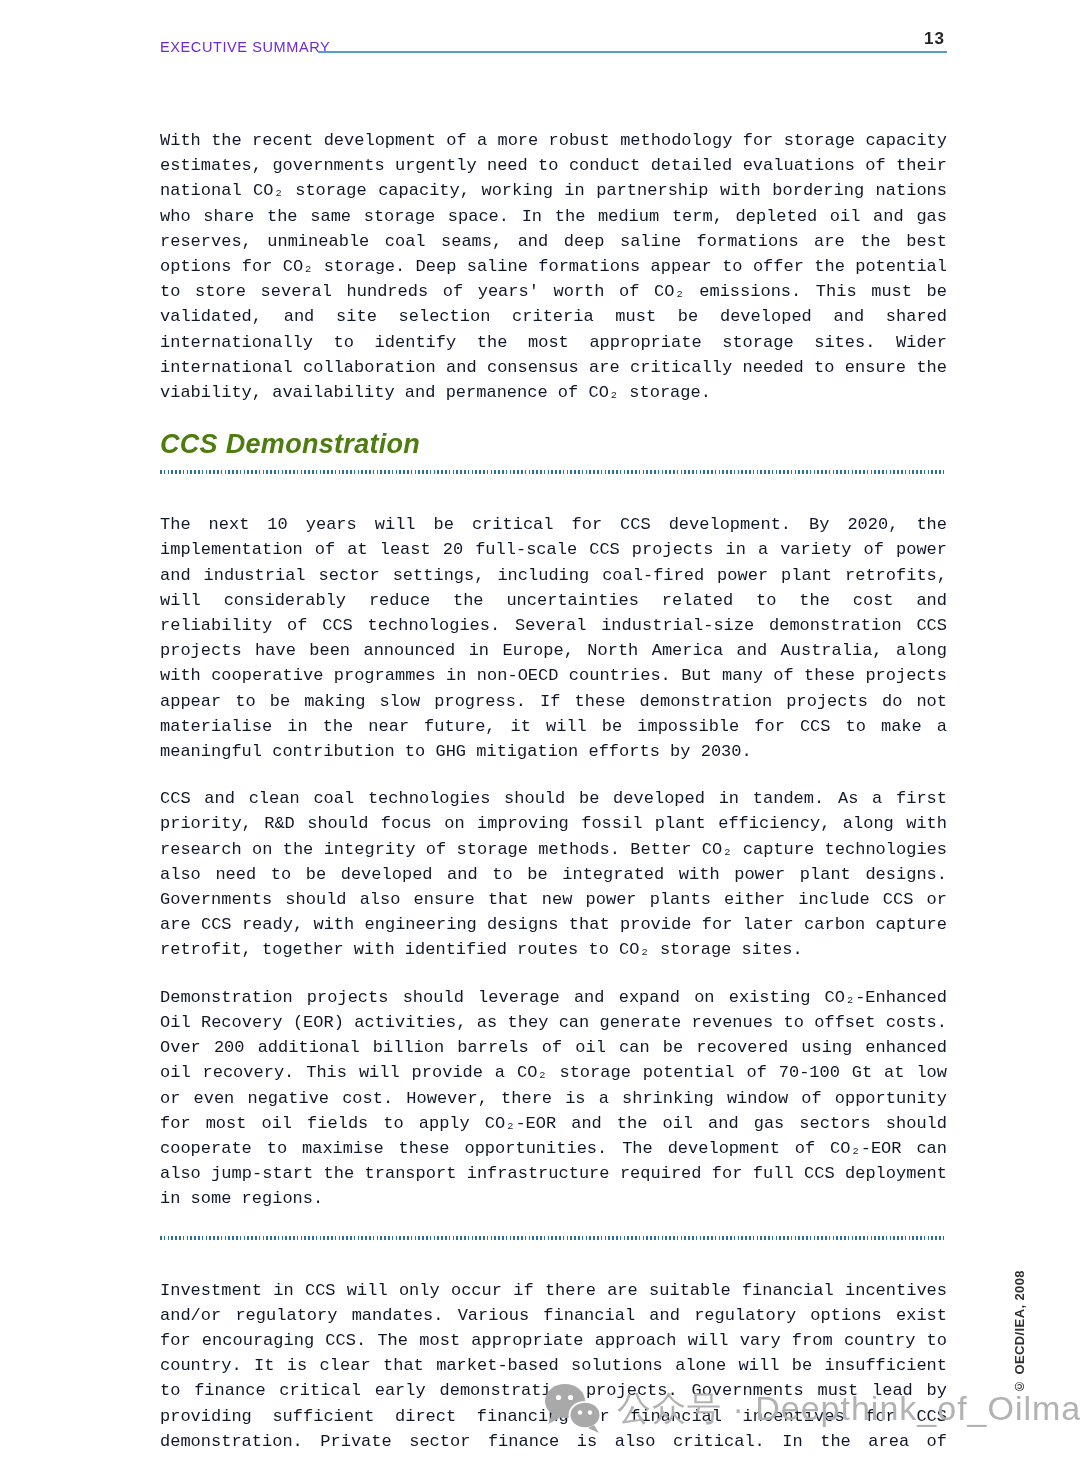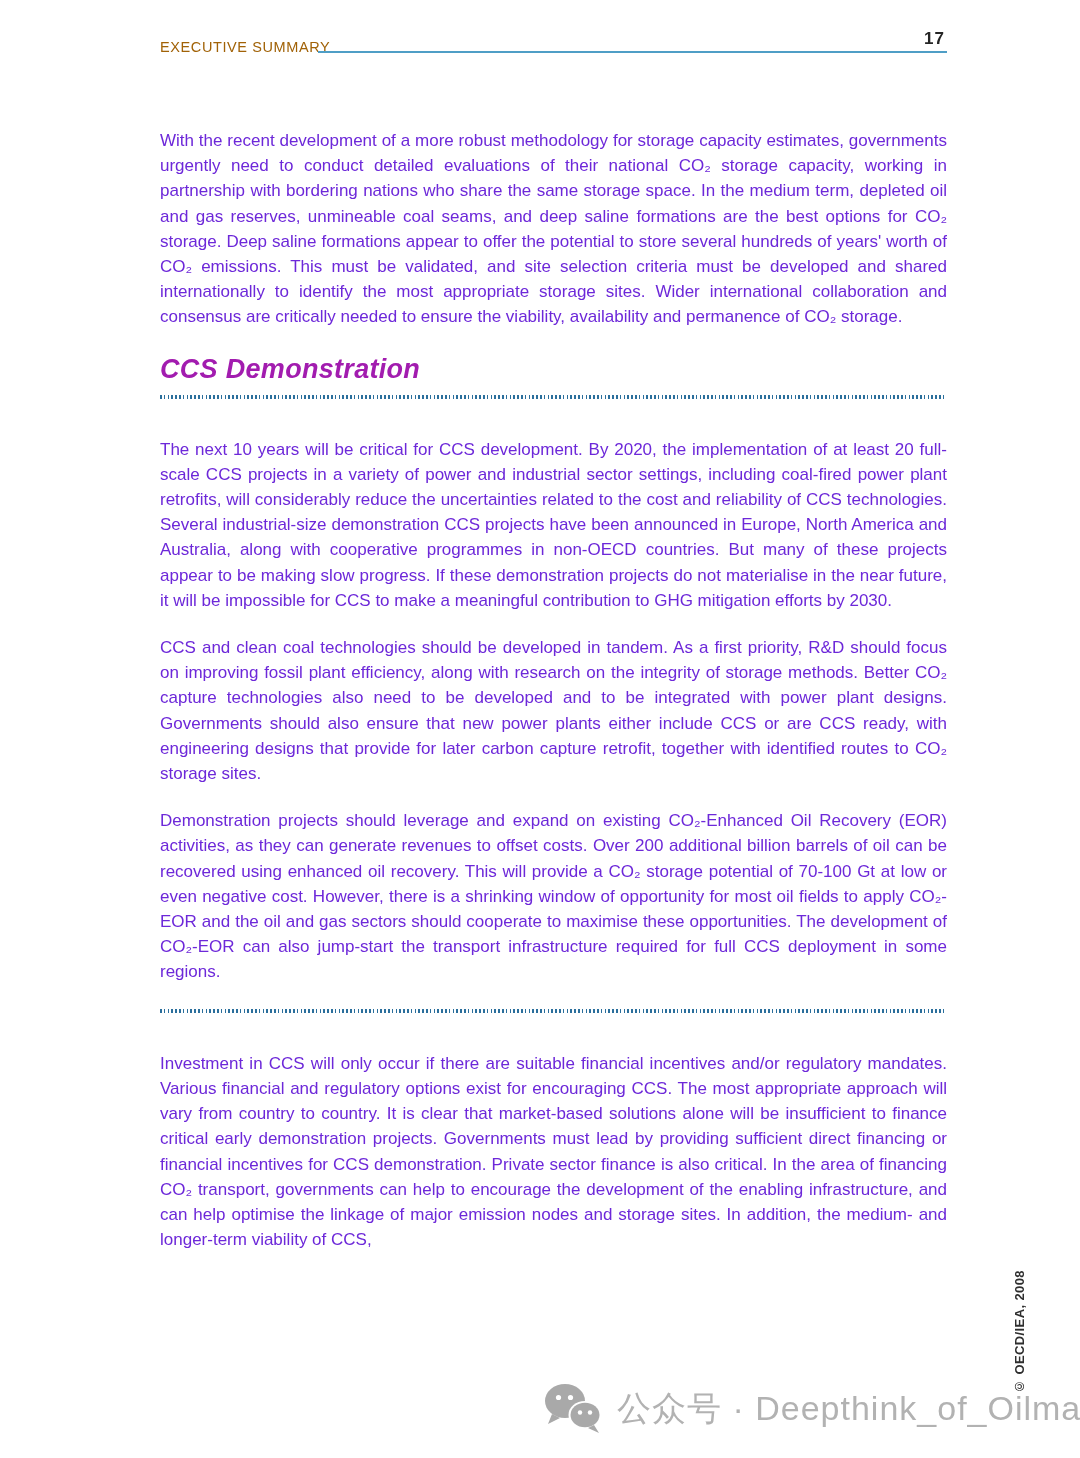--- a/index.html
+++ b/index.html
@@ -20,7 +20,7 @@
   .header-label {
     position: absolute; left: 0; bottom: 1px;
     font-size: 14.5px; letter-spacing: 0.6px;
-    color: #a16207;
+    color: #6d28d9;
   }
   .header-rule {
     position: absolute; left: 158px; right: 0; bottom: 3px;

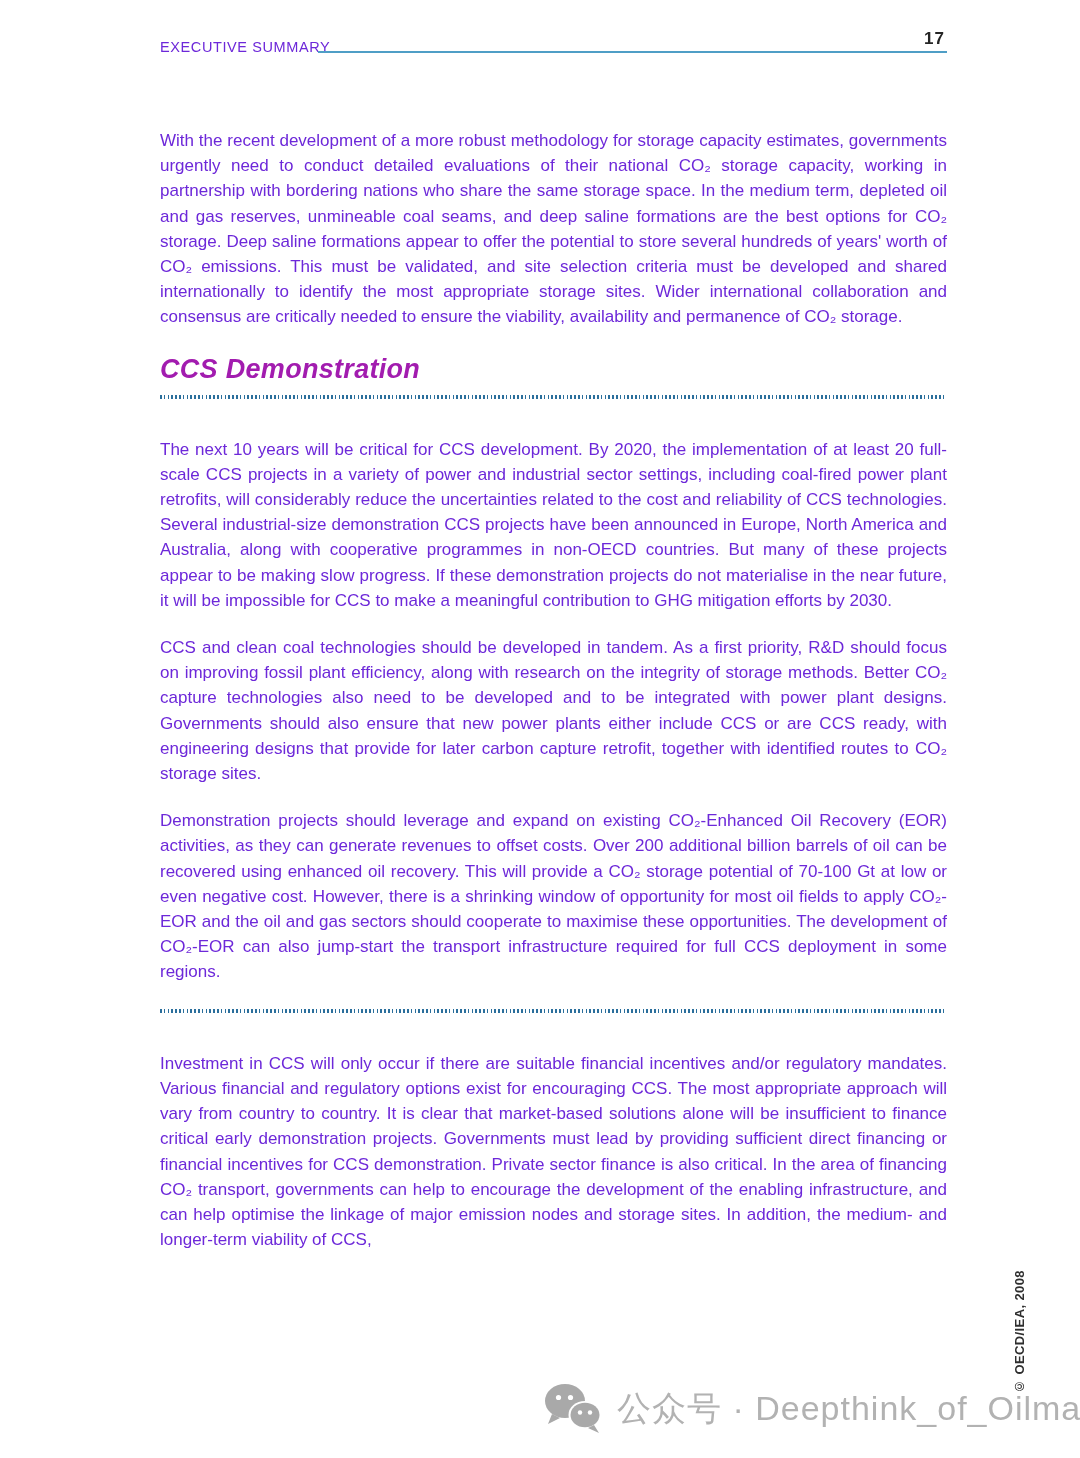--- a/index.html
+++ b/index.html
@@ -79,7 +79,7 @@
   <div class="page-header">
     <span class="header-label">EXECUTIVE SUMMARY</span>
     <span class="header-rule"></span>
-    <span class="header-page-number">17</span>
+    <span class="header-page-number">13</span>
   </div>
 
   <div class="content">

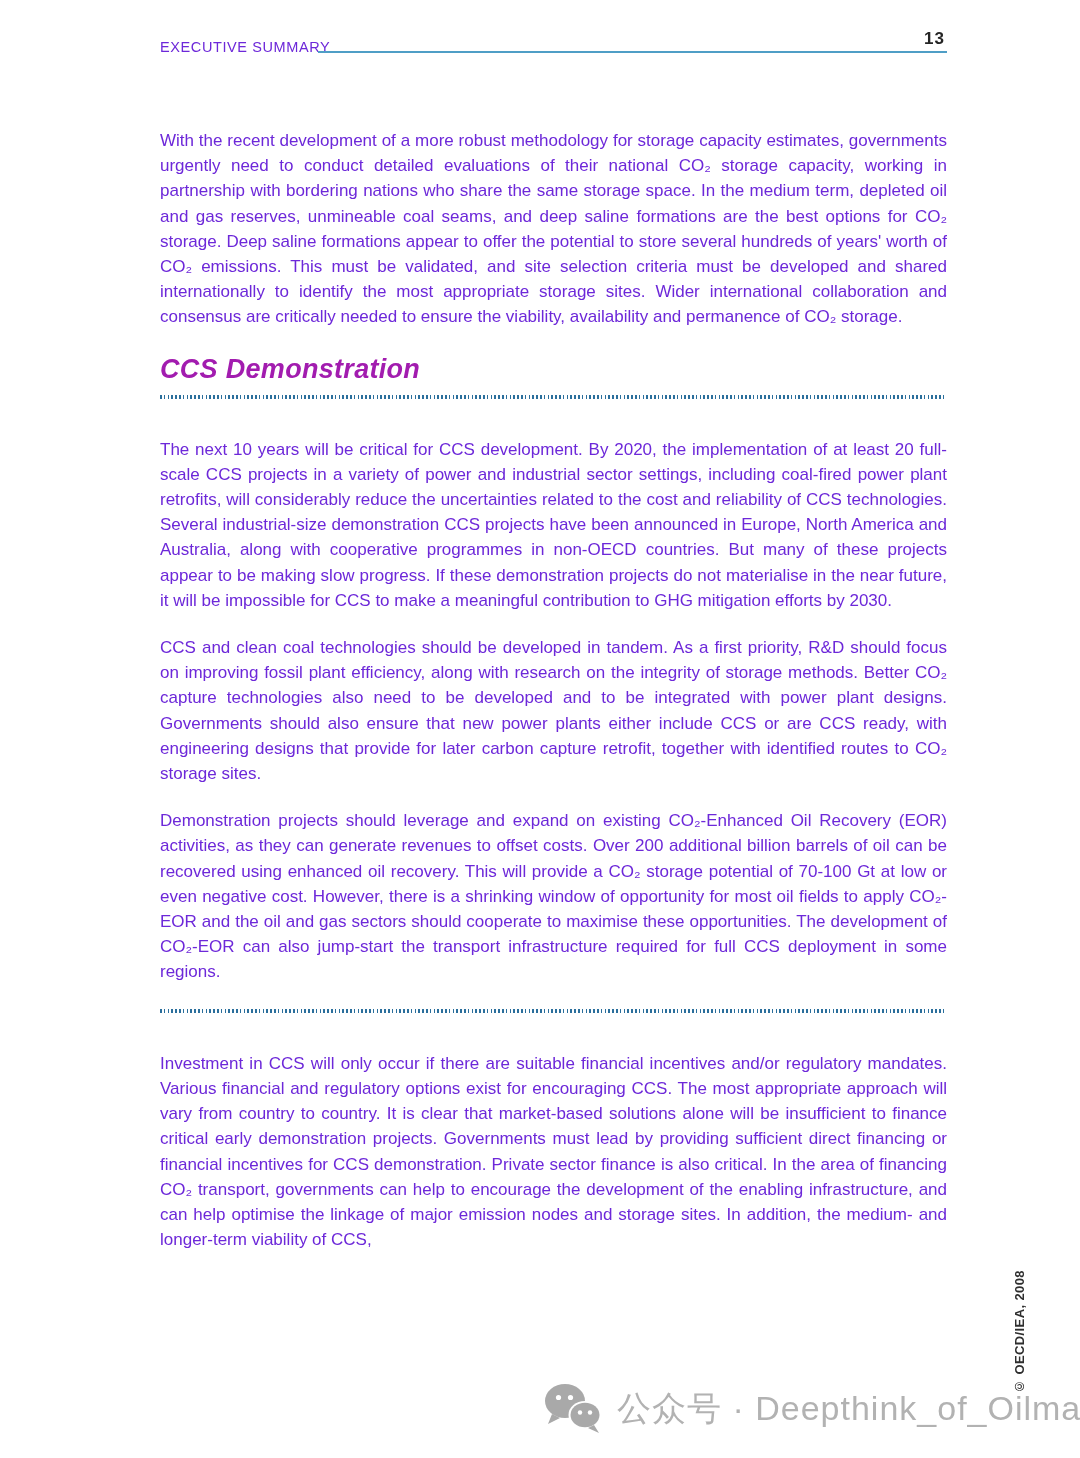--- a/index.html
+++ b/index.html
@@ -38,8 +38,9 @@
   }
   p.body-par {
     font-size: 17px; line-height: 25.2px;
-    text-align: justify; color: #6d28d9;
+    text-align: justify; color: #0f172a;
     margin: 0 0 22px 0;
+    font-family: Liberation Mono, monospace;
   }
   section.doc-section { margin-top: 24px; }
   h2.section-heading {

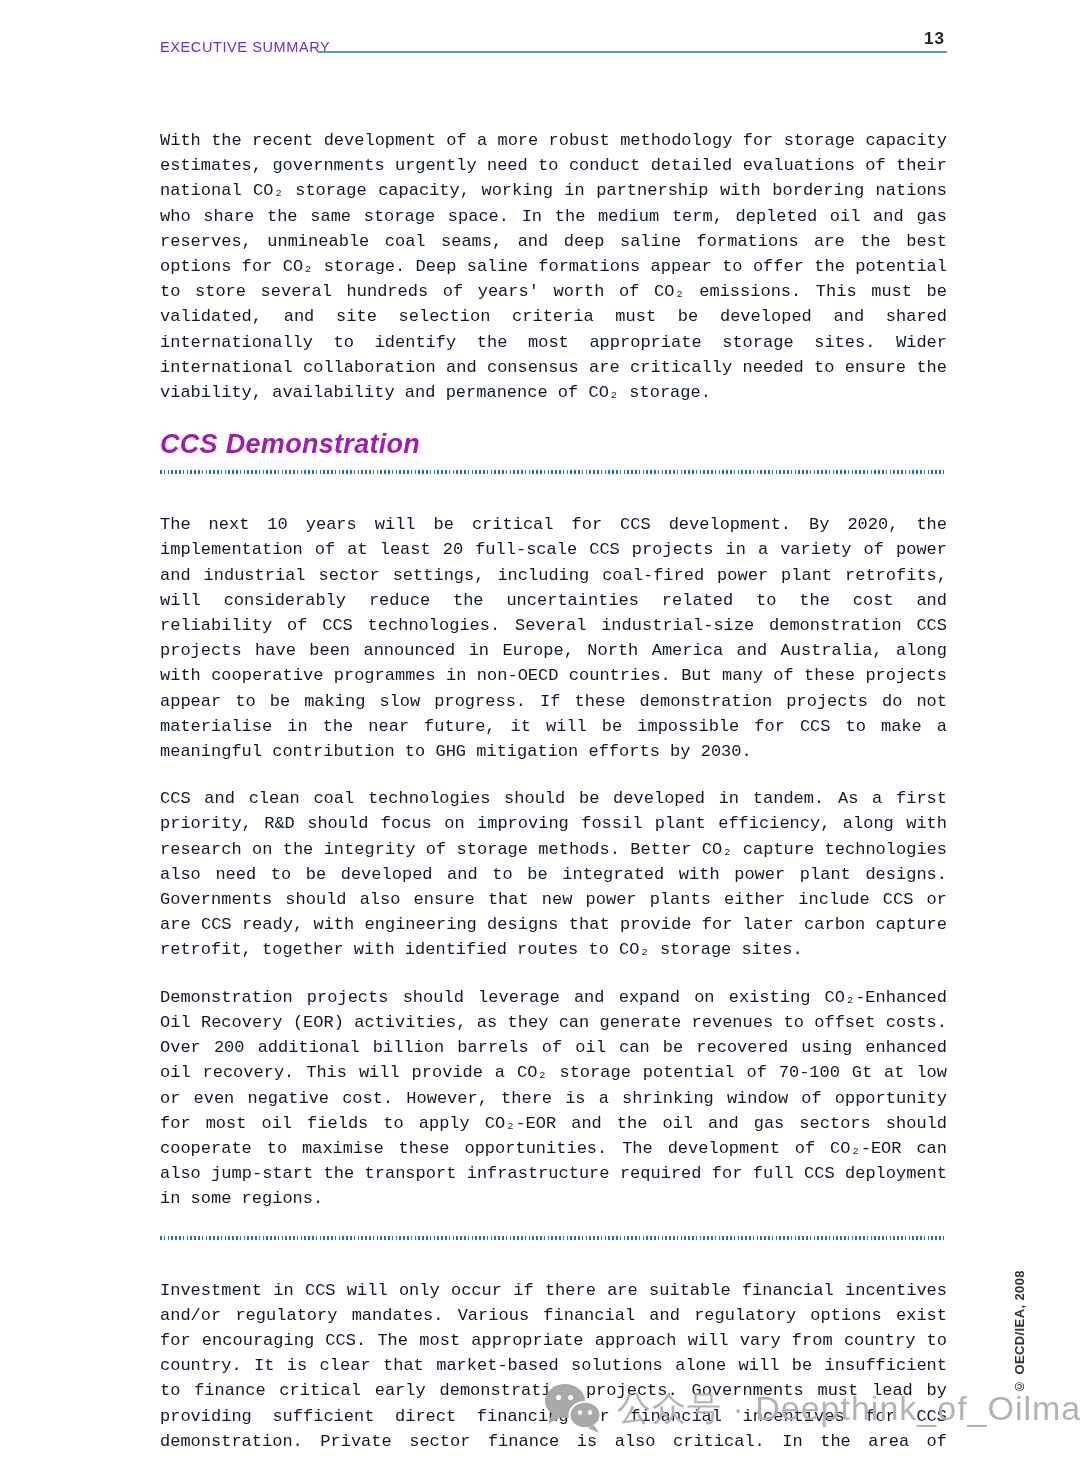--- a/index.html
+++ b/index.html
@@ -46,7 +46,7 @@
   h2.section-heading {
     margin: 0; padding: 0;
     font-size: 27px; font-weight: 700; font-style: italic;
-    color: #a21caf; letter-spacing: 0.3px;
+    color: #4d7c0f; letter-spacing: 0.3px;
   }
   .dotted-rule {
     height: 4px; margin: 10px 0 38px 0;

